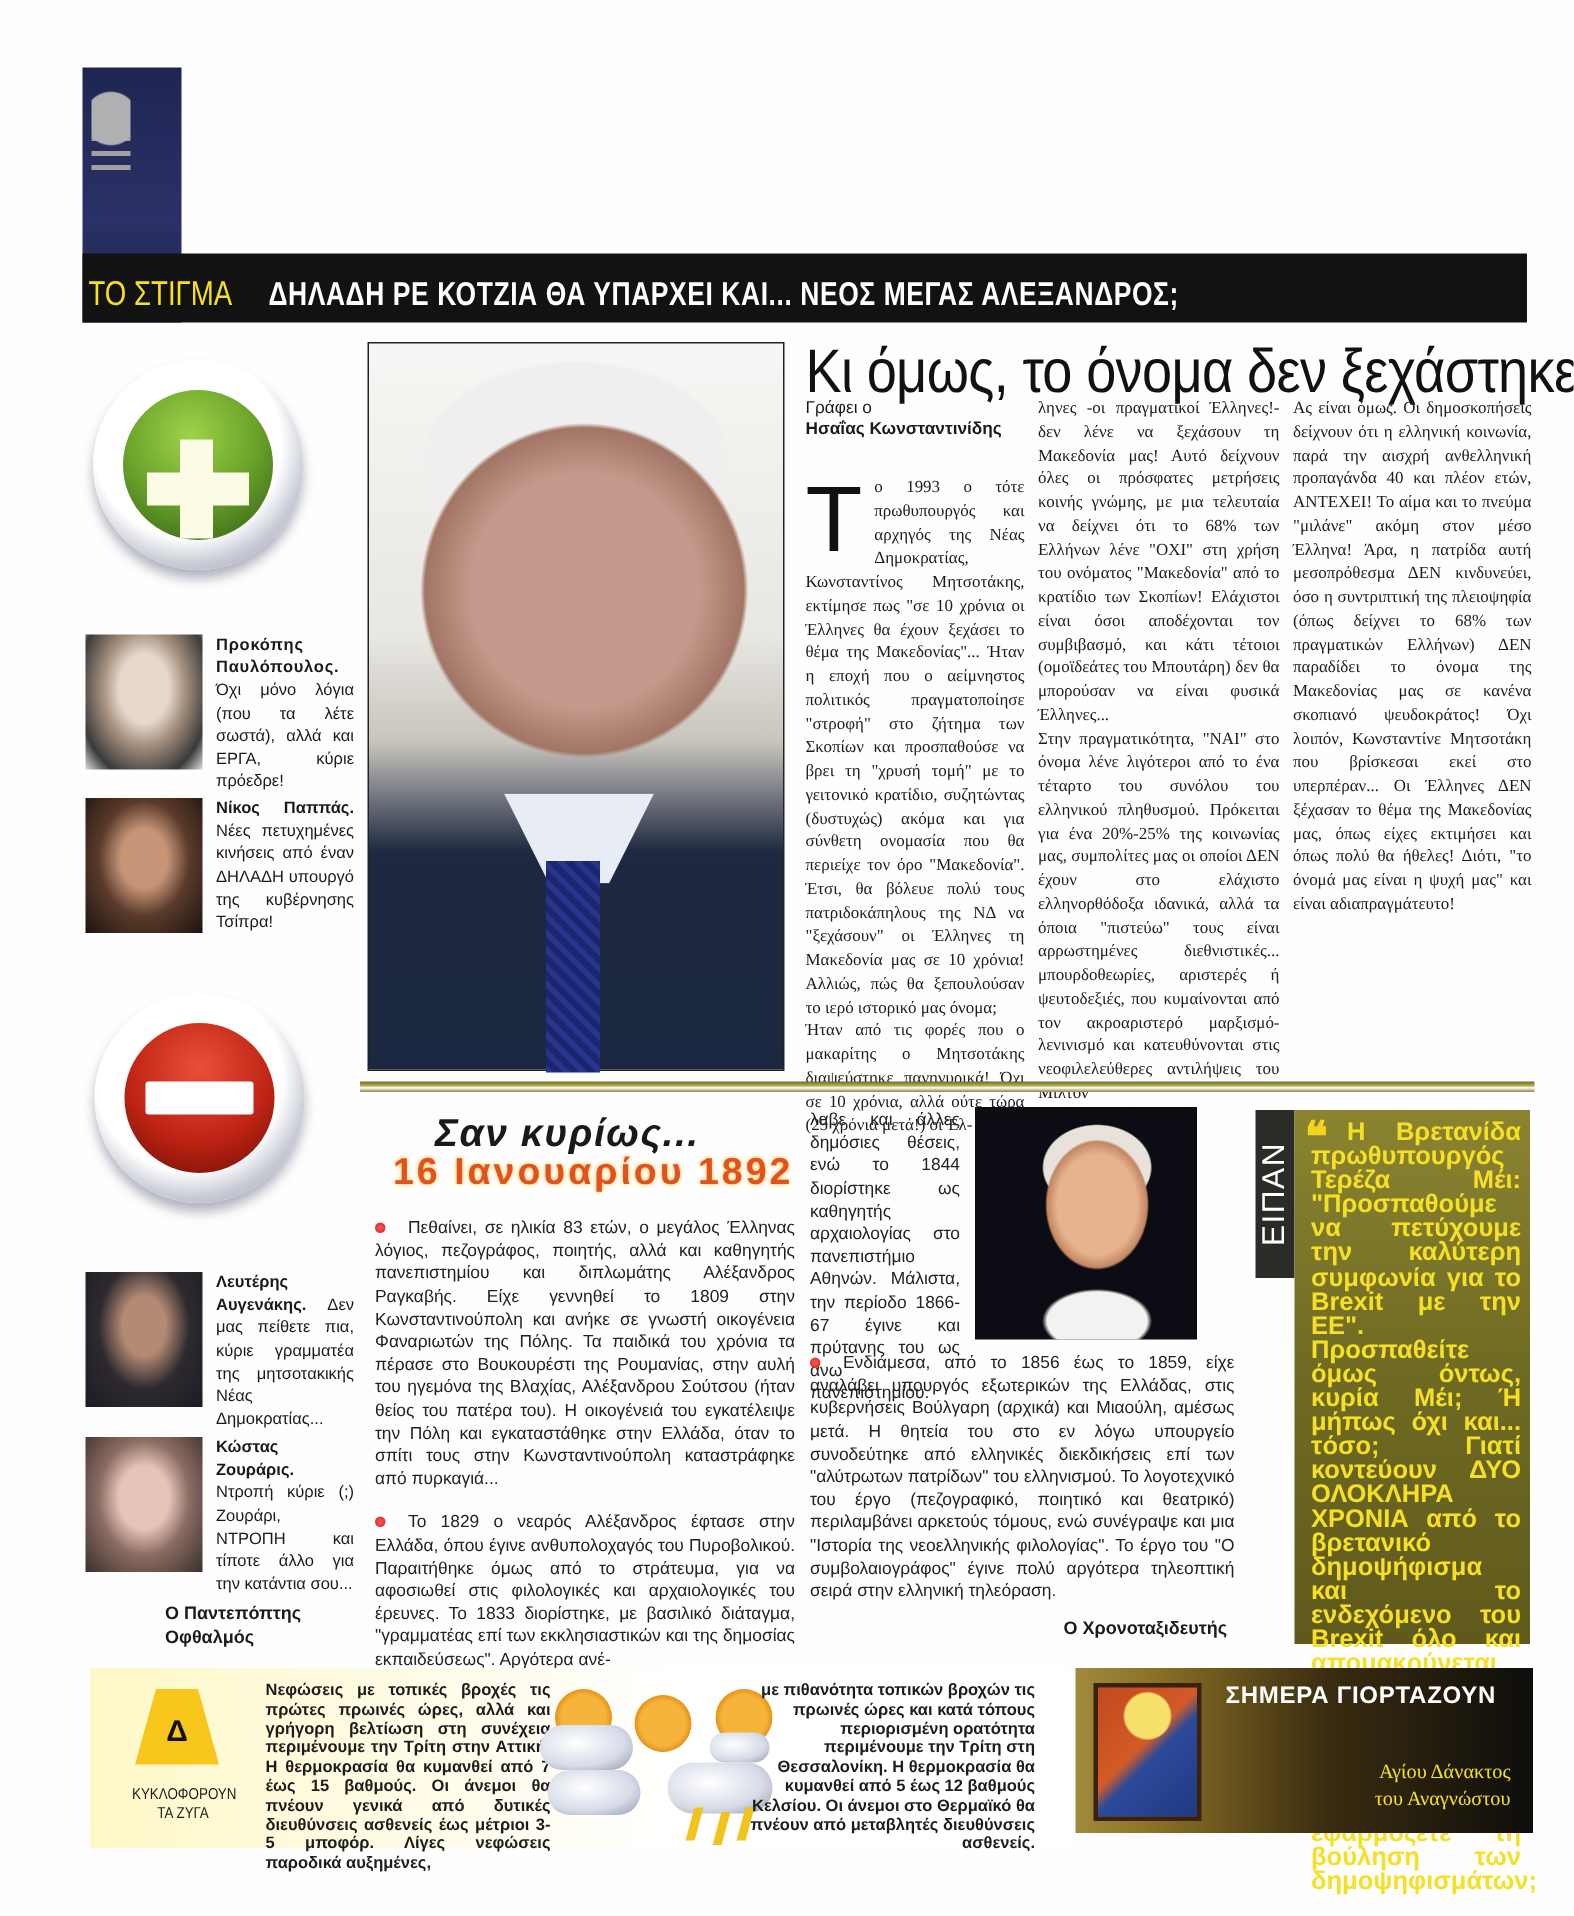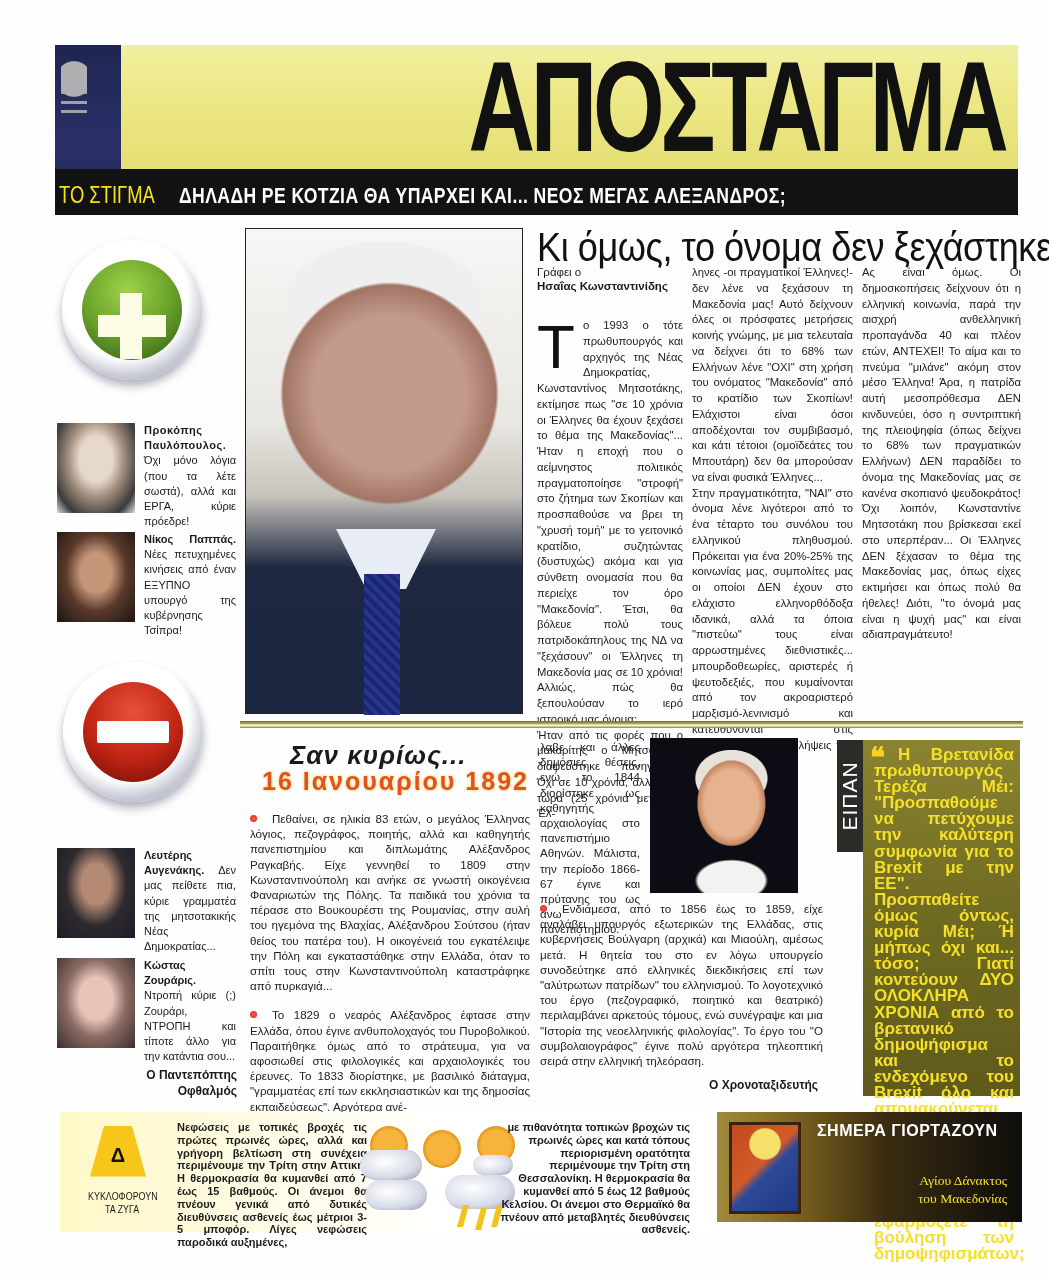--- a/index.html
+++ b/index.html
@@ -138,9 +138,6 @@
   <div class="mast-thumb">
       <div class="skull"></div>
     </div>
-  <div class="mast-band">
-    <div class="mast-title">ΑΠΟΣΤΑΓΜΑ</div>
-  </div>
   <div class="mast-strip"></div>
   <div class="mast-label">ΤΟ ΣΤΙΓΜΑ</div>
   <div class="mast-headline">ΔΗΛΑΔΗ ΡΕ ΚΟΤΖΙΑ ΘΑ ΥΠΑΡΧΕΙ ΚΑΙ... ΝΕΟΣ ΜΕΓΑΣ ΑΛΕΞΑΝΔΡΟΣ;</div>

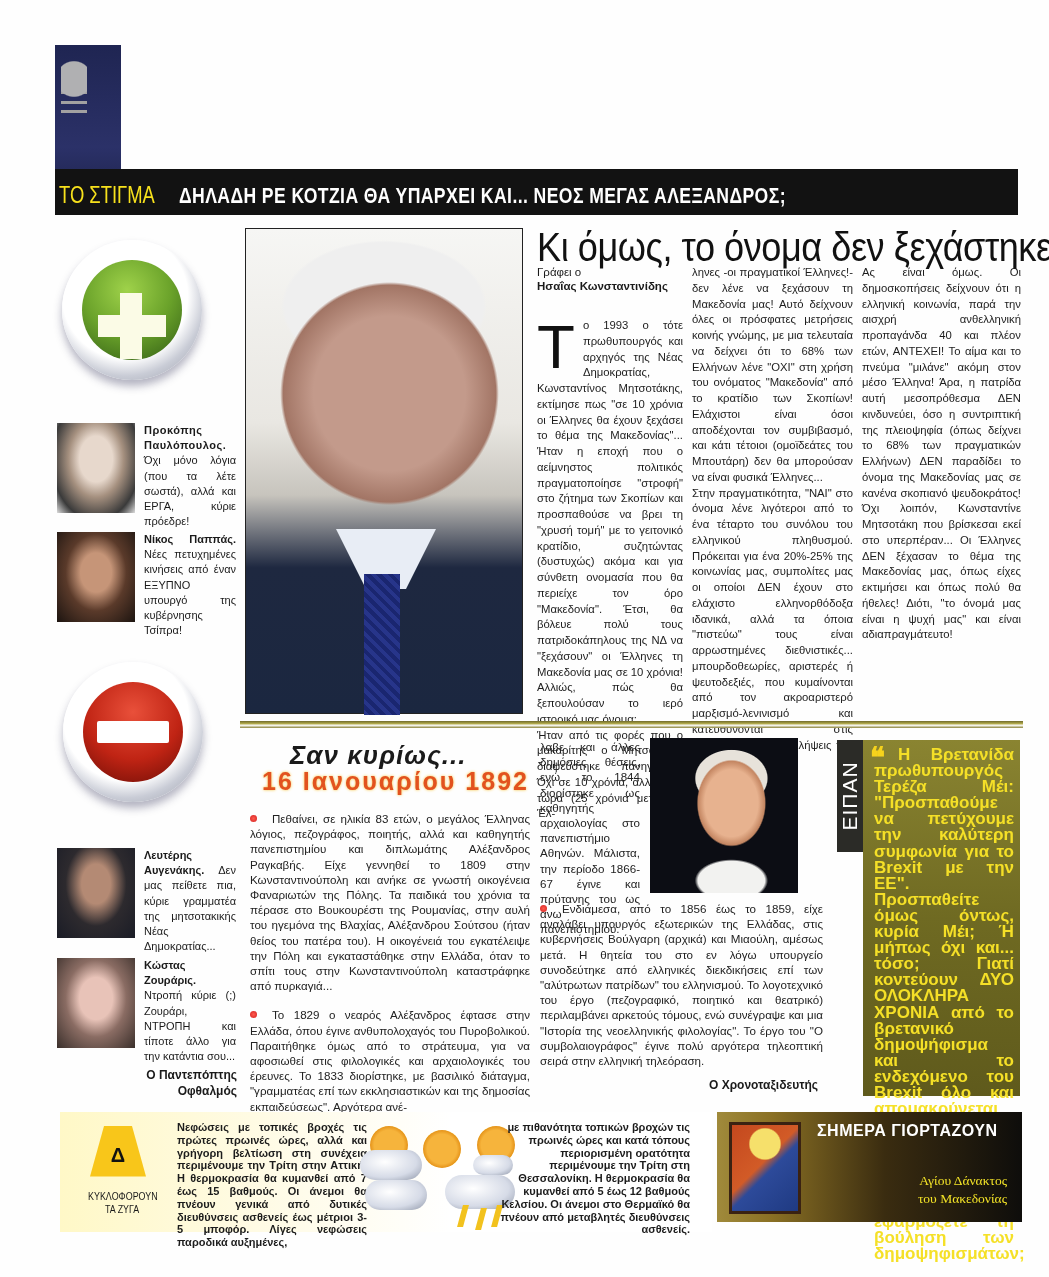--- a/index.html
+++ b/index.html
@@ -66,7 +66,7 @@
   .byline-pre { position: absolute; left: 537px; top: 266px; font-size: 11.5px; }
   .byline { position: absolute; left: 537px; top: 280px; font-size: 11.5px; font-weight: 700; }
   .col { position: absolute; font-size: 11.3px; line-height: 15.75px; text-align: justify; color: #1c1c1c; }
-  .col p { text-indent: 0; }
+  .col p { text-indent: 0; font-family: Liberation Serif, serif; }
   .dropcap { float: left; font-size: 62px; line-height: 50px; font-weight: 400; margin: 4px 8px 0 0; color: #111; }
 
   

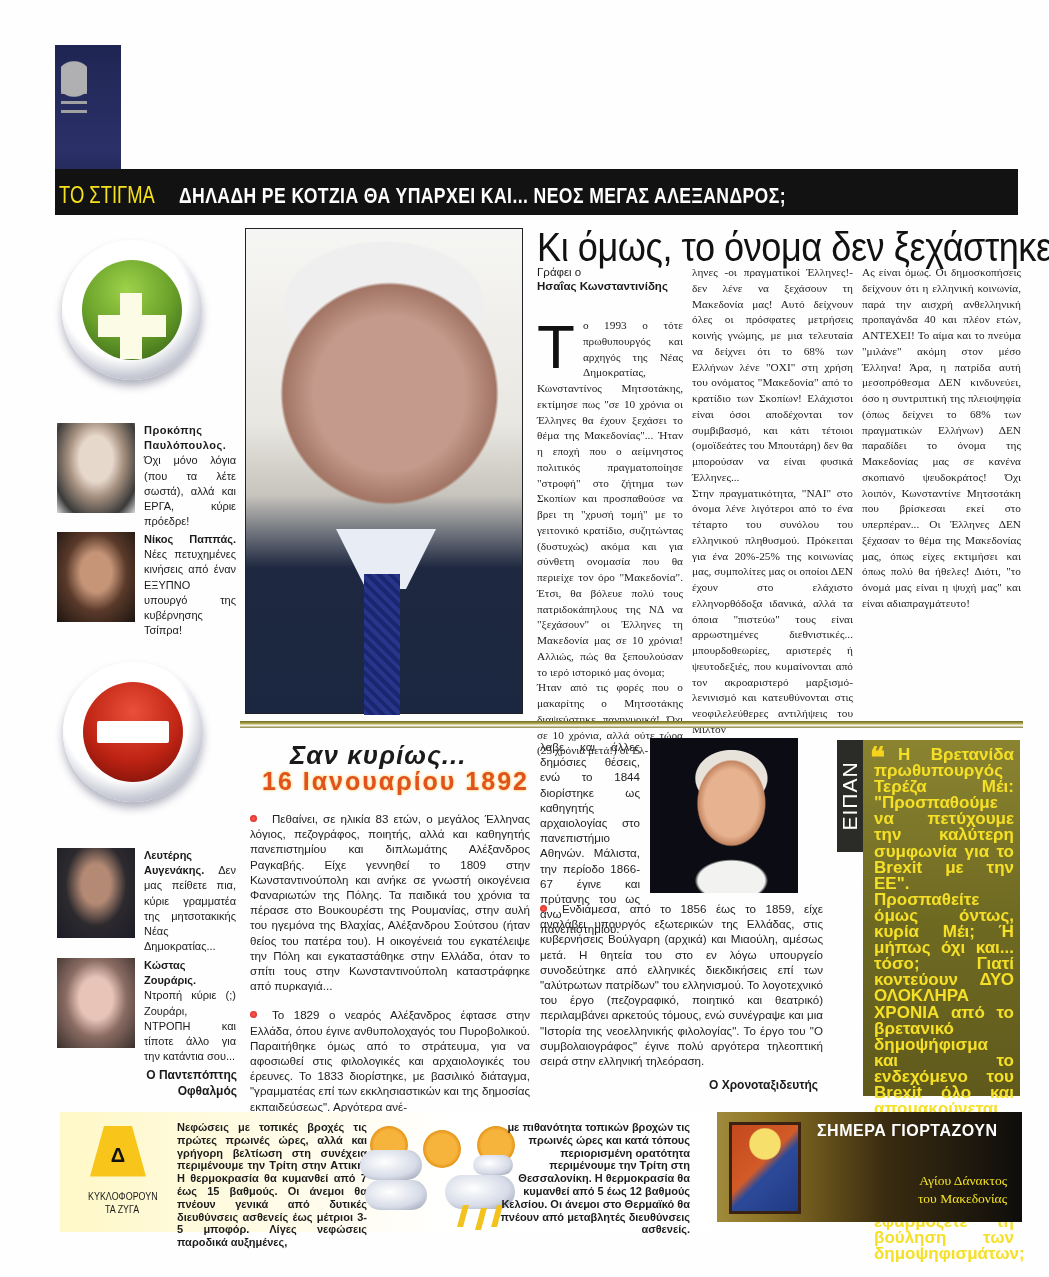--- a/index.html
+++ b/index.html
@@ -159,7 +159,7 @@
 <div class="person" style="top:532px;">
   <div class="photo ph-2"></div>
   <div class="txt">
-    <b>Νίκος Παππάς.</b><span> Νέες πετυχημένες κινήσεις από έναν ΕΞΥΠΝΟ υπουργό της κυβέρνησης Τσίπρα!</span>
+    <b>Νίκος Παππάς.</b><span> Νέες πετυχημένες κινήσεις από έναν ΔΗΛΑΔΗ υπουργό της κυβέρνησης Τσίπρα!</span>
   </div>
 </div>
 

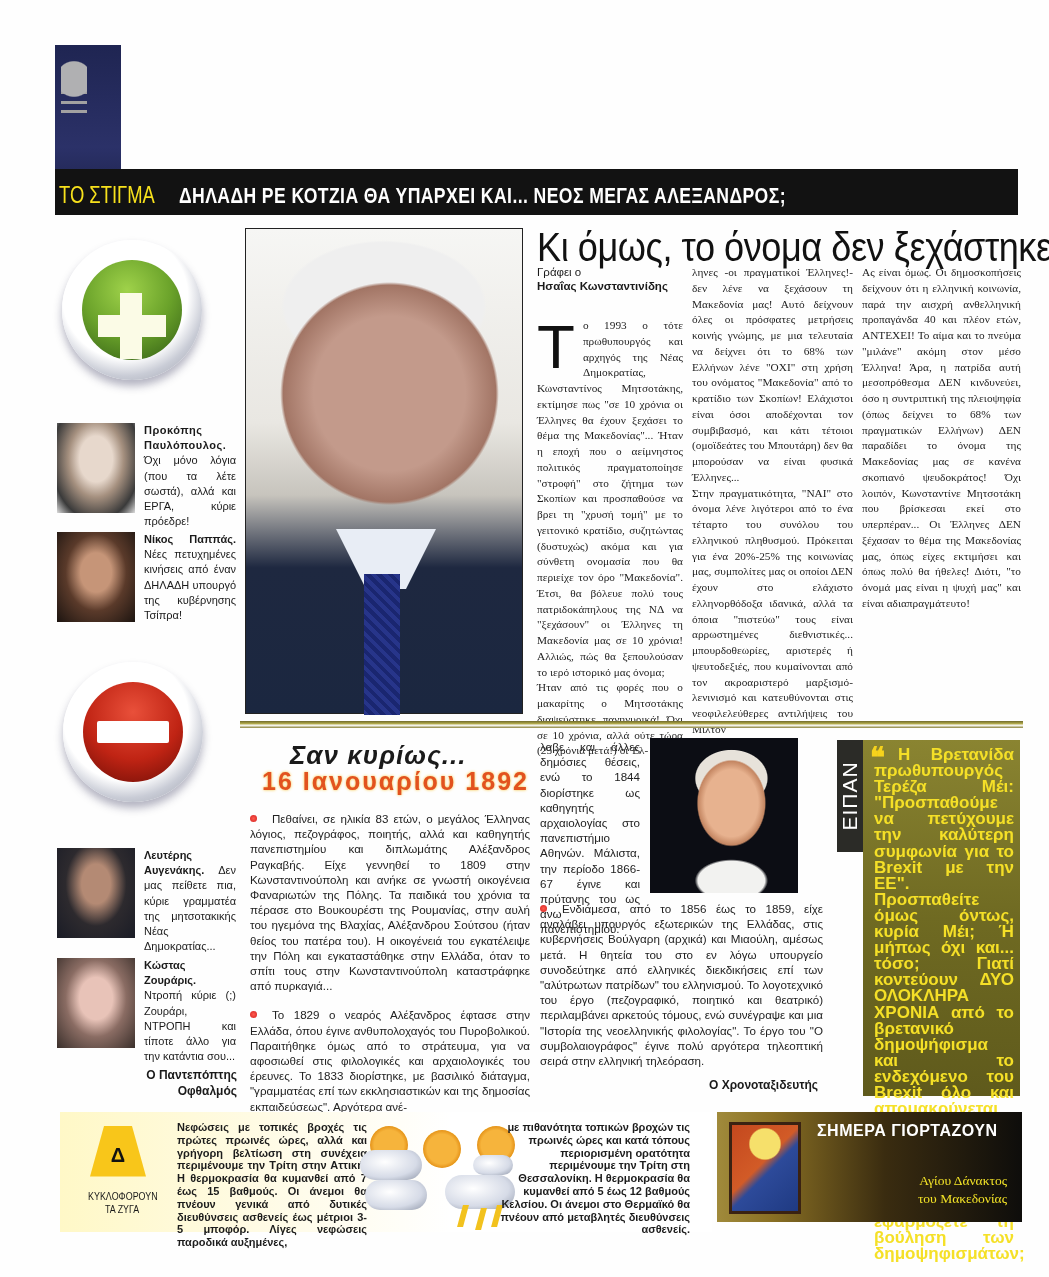--- a/index.html
+++ b/index.html
@@ -45,7 +45,7 @@
   .ph-3 { background: radial-gradient(ellipse at 50% 40%, #b48a74 0 26%, #2d2a2e 55%, #1a1c26 100%); }
   .ph-4 { background: radial-gradient(ellipse at 50% 45%, #e8c3b8 0 30%, #8a6c63 55%, #3a2f2b 100%); }
 
-  .sig-left { position: absolute; left: 110px; top: 1067px; width: 127px; text-align: right;
+  .sig-left { position: absolute; left: 110px; top: 1067px; width: 127px; text-align: left;
     font-weight: 700; font-size: 12px; line-height: 16px; }
 
   

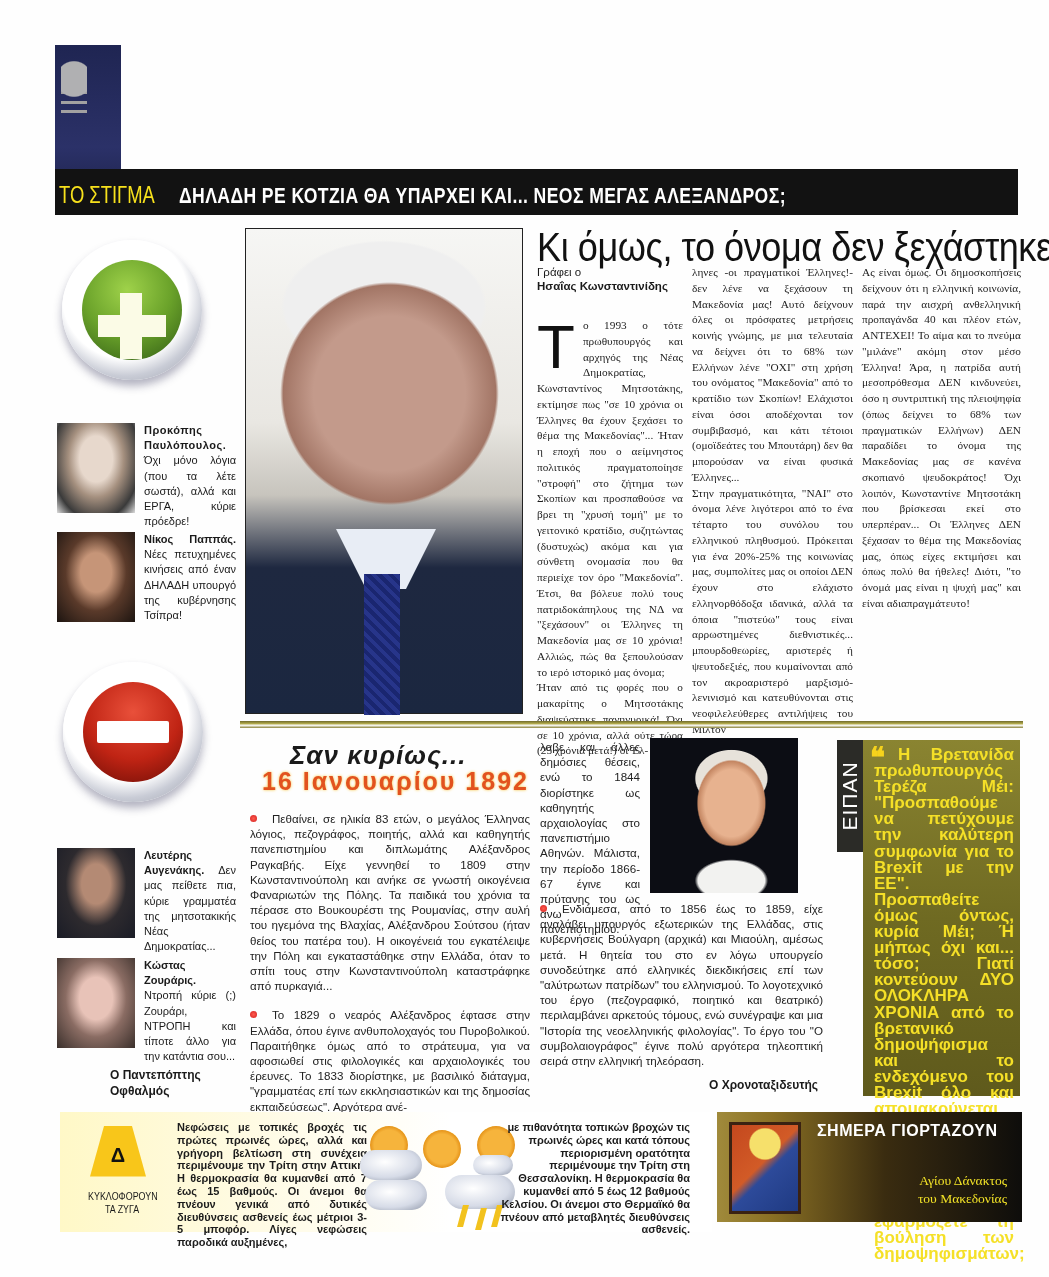--- a/index.html
+++ b/index.html
@@ -264,7 +264,7 @@
   <div class="title">ΣΗΜΕΡΑ ΓΙΟΡΤΑΖΟΥΝ</div>
   <div class="name">
     <div>Αγίου Δάνακτος</div>
-    <div>του Μακεδονίας</div>
+    <div>του Αναγνώστου</div>
   </div>
 </div>
 

